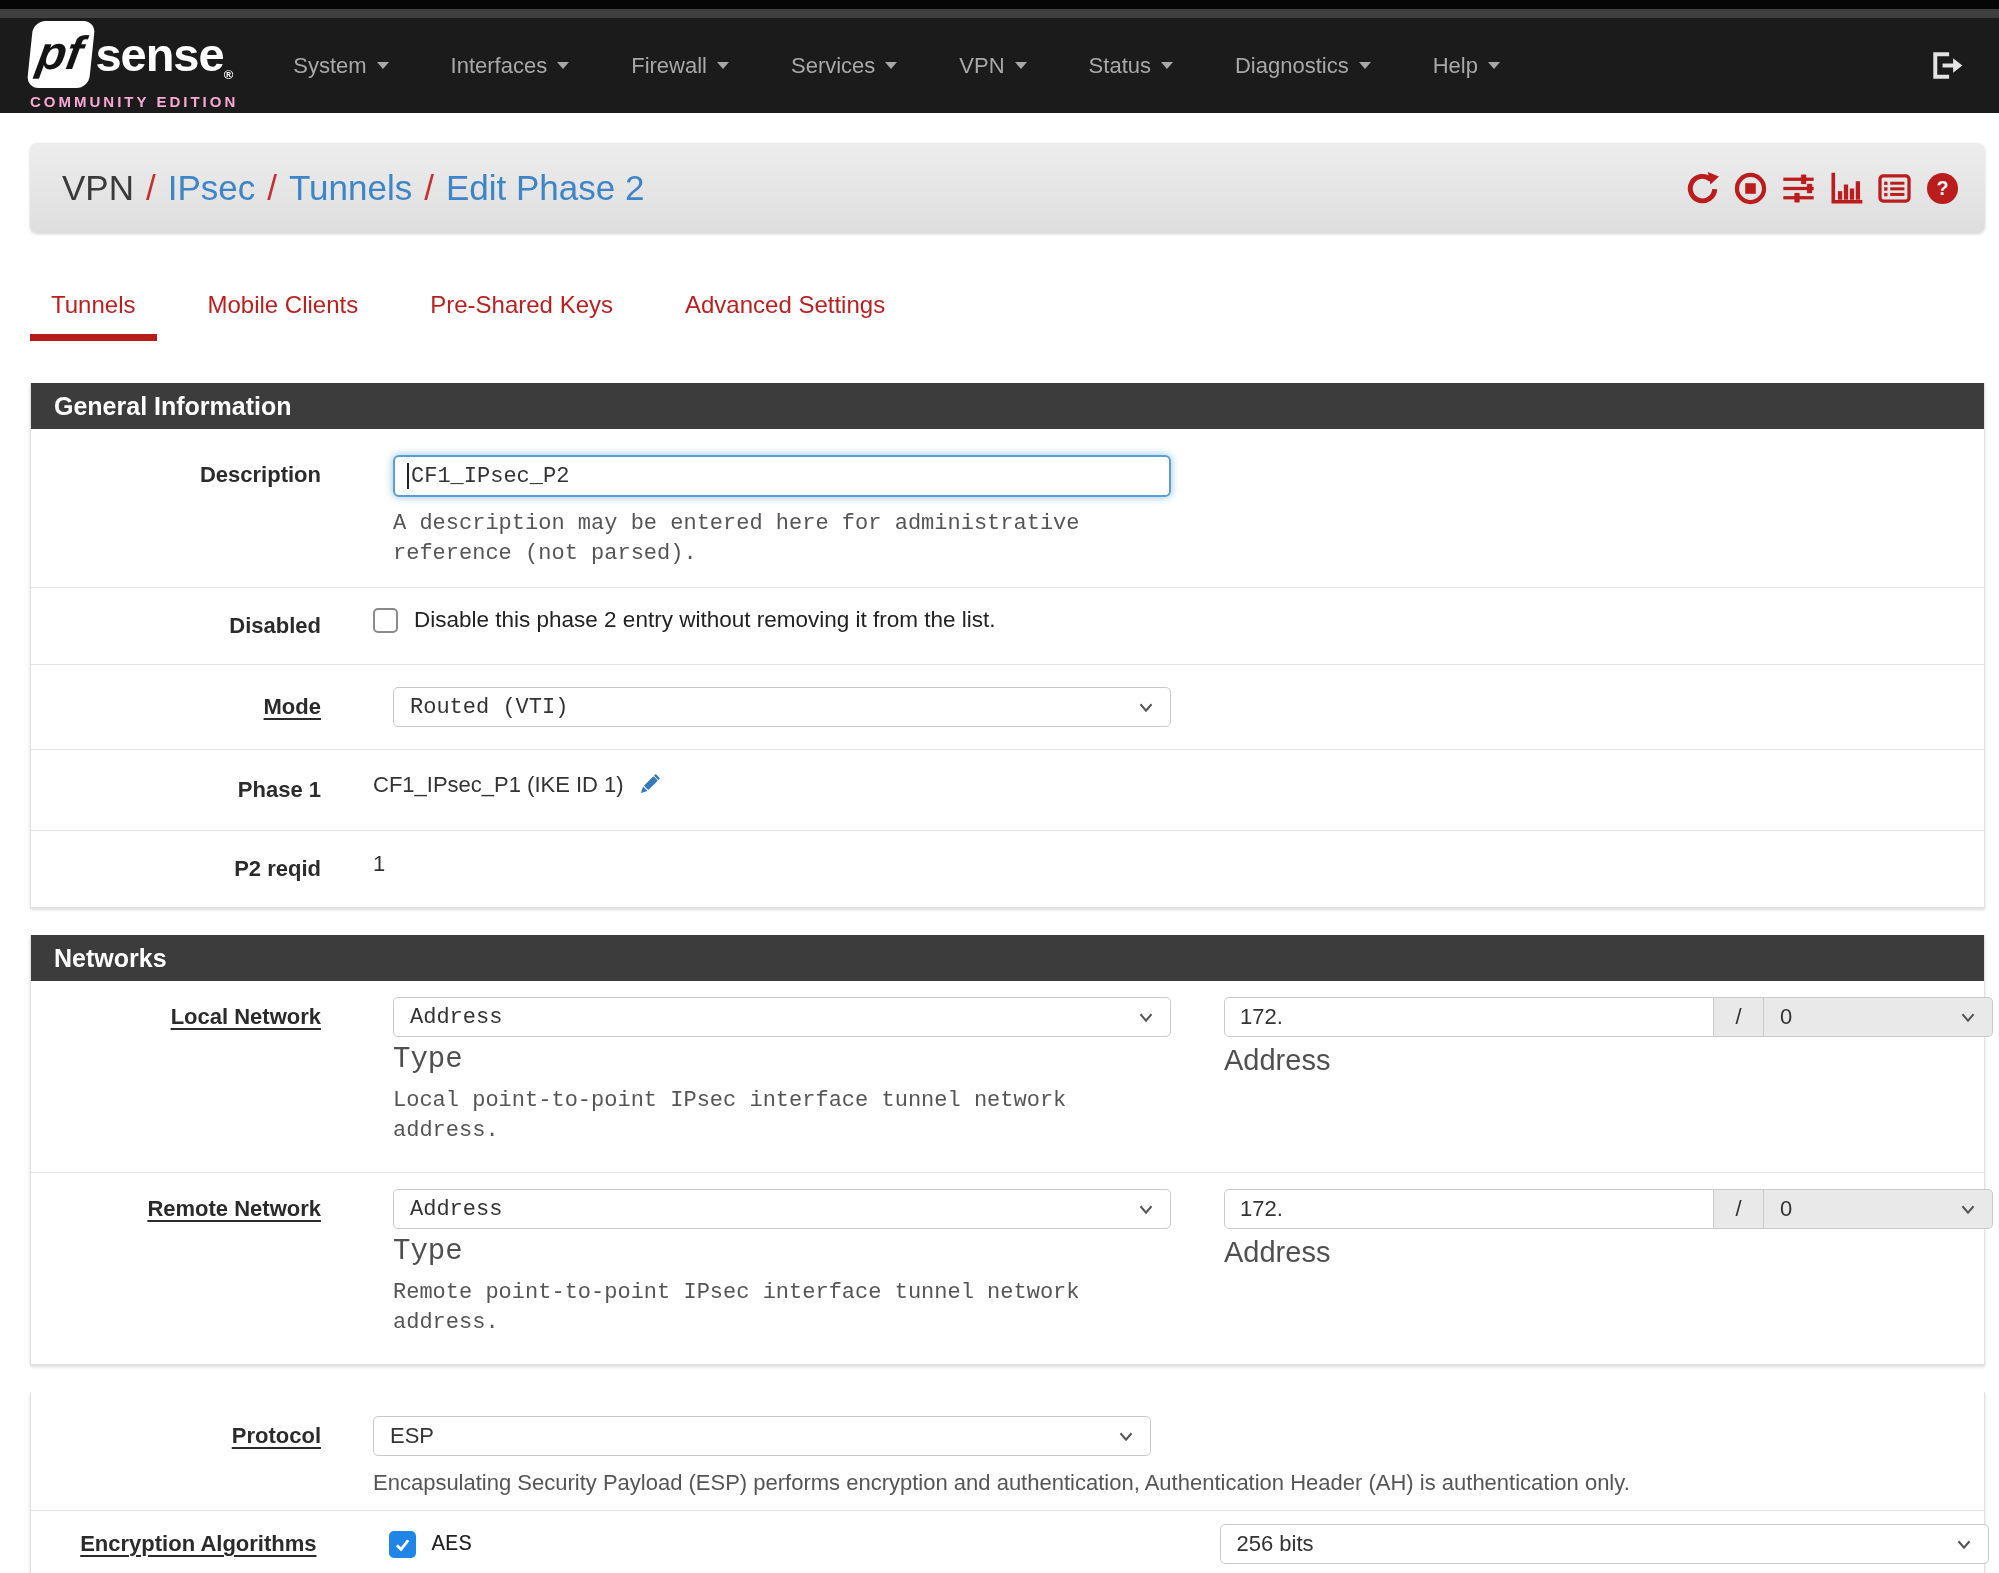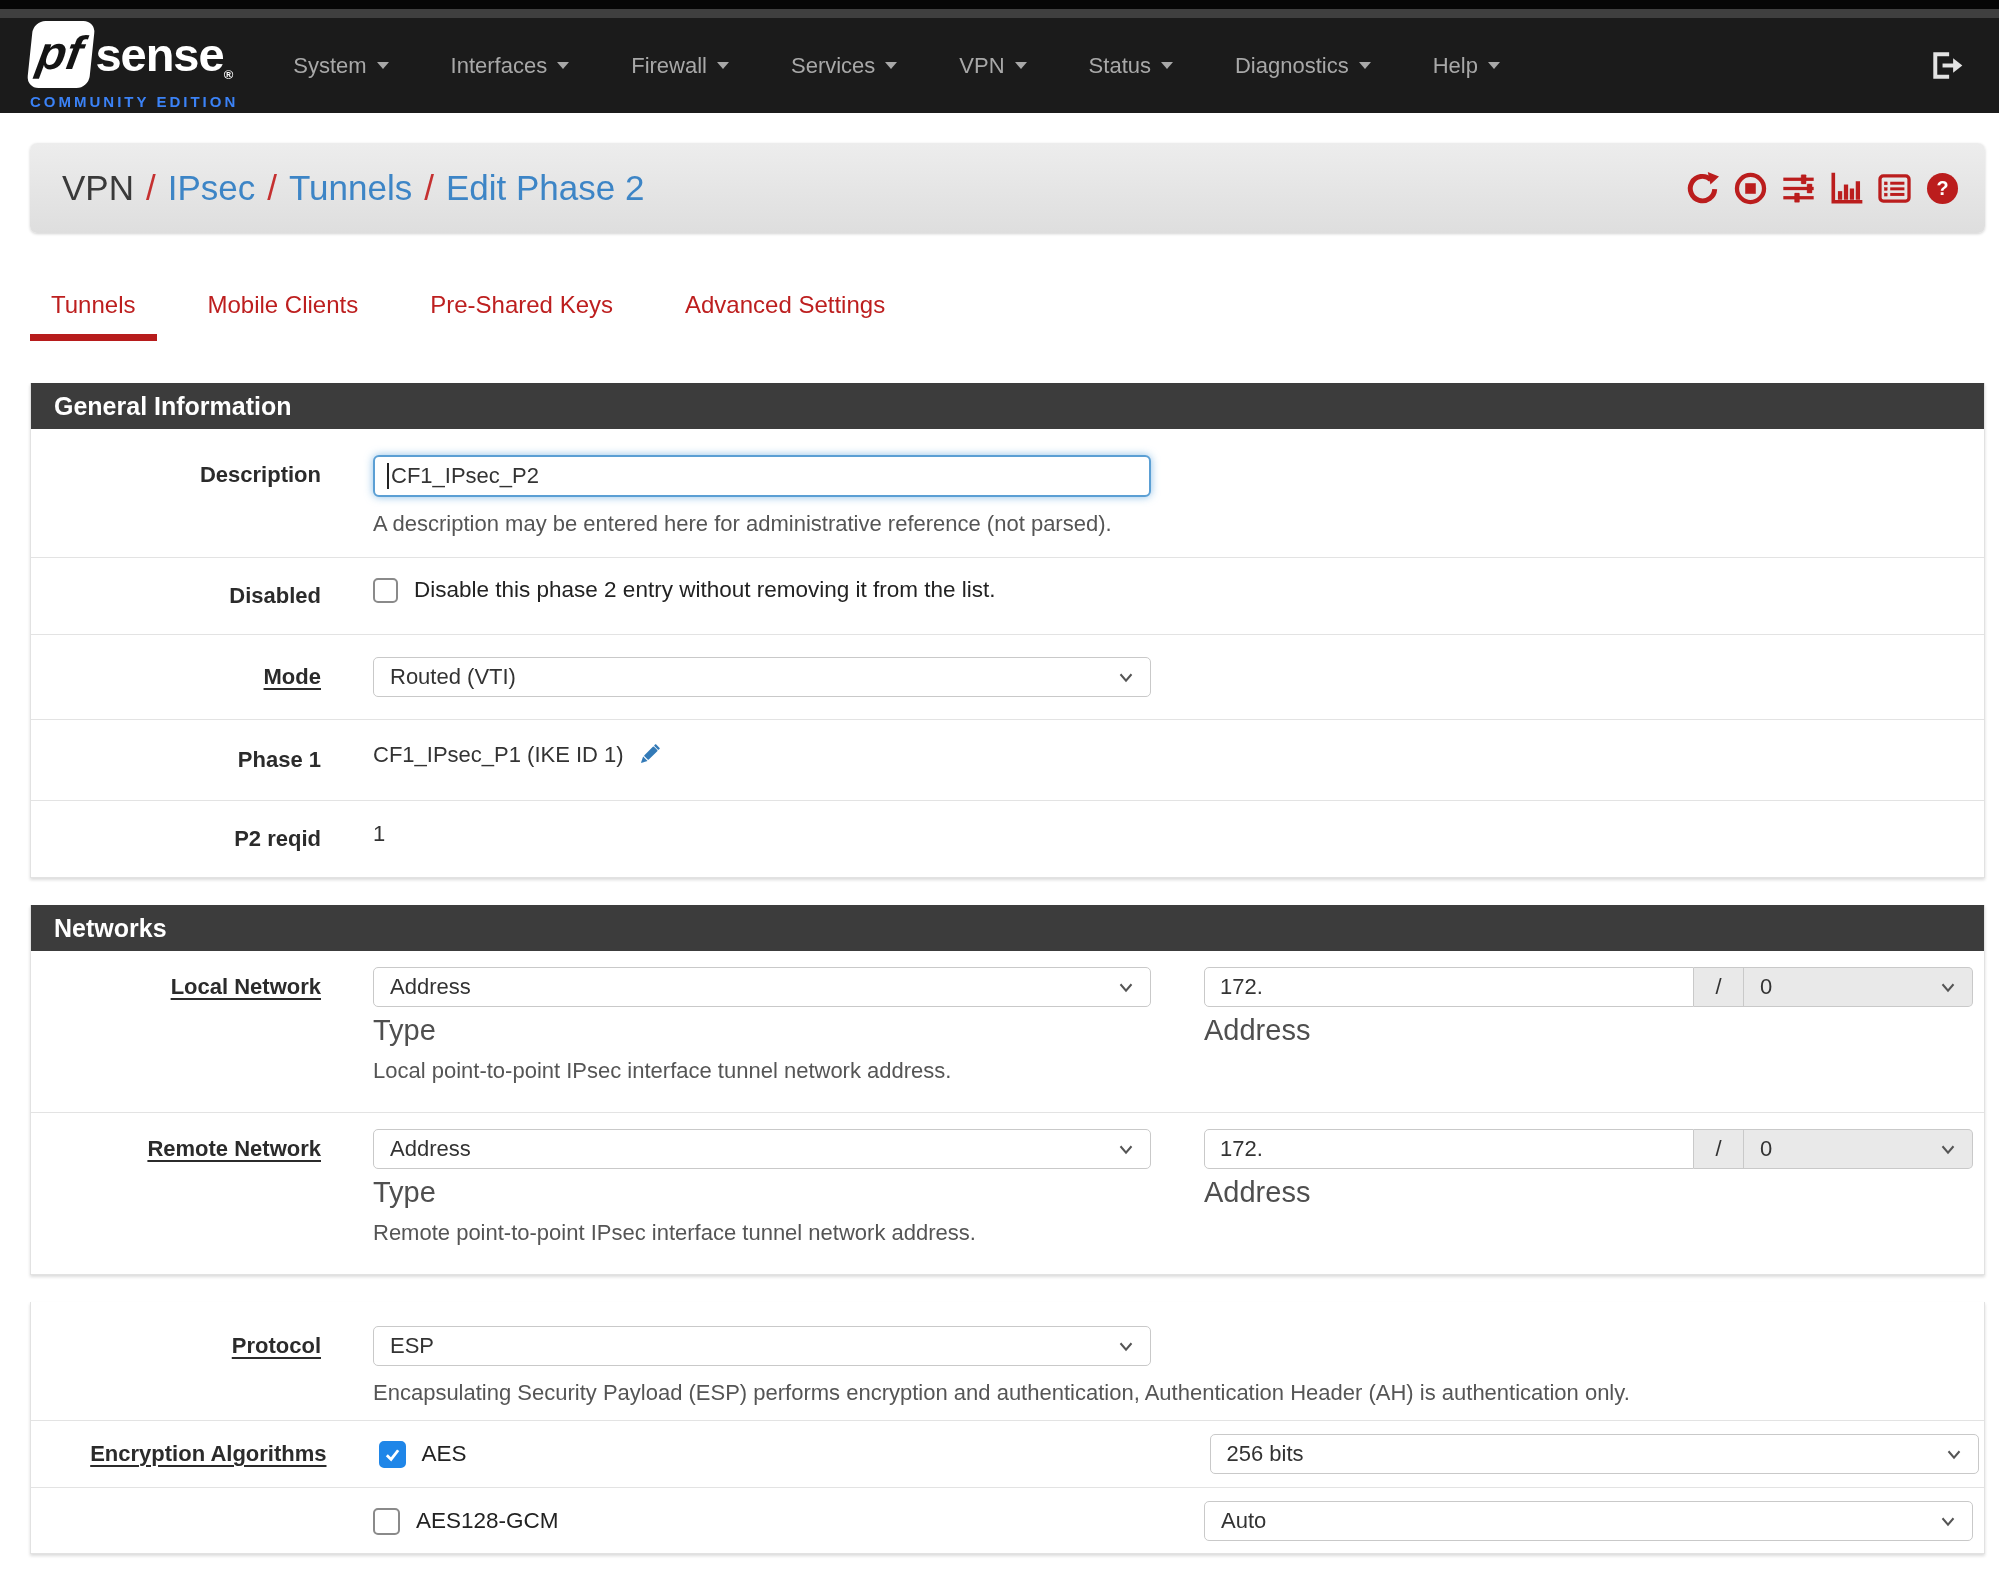--- a/index.html
+++ b/index.html
@@ -22,7 +22,7 @@
   .pf-badge span{ display:inline-block; transform:skewX(-4deg); }
   .sense { color:#fff; font-weight:bold; font-size:47px; letter-spacing:-1px; margin-left:3px; }
   .reg { color:#fff; font-size:13px; vertical-align:bottom; }
-  .logo-sub { color:#3b82f6; font-weight:bold; font-size:15px; letter-spacing:3px; margin-top:5px; }
+  .logo-sub { color:#f9a8d4; font-weight:bold; font-size:15px; letter-spacing:3px; margin-top:5px; }
   .nav-items { display:flex; list-style:none; }
   .nav-item { color:#a8a8a8; font-size:22px; padding:0 31px; display:flex; align-items:center; gap:10px; cursor:pointer; }
   .caret-down { width:0; height:0; border-left:6px solid transparent; border-right:6px solid transparent; border-top:7px solid #a8a8a8; }

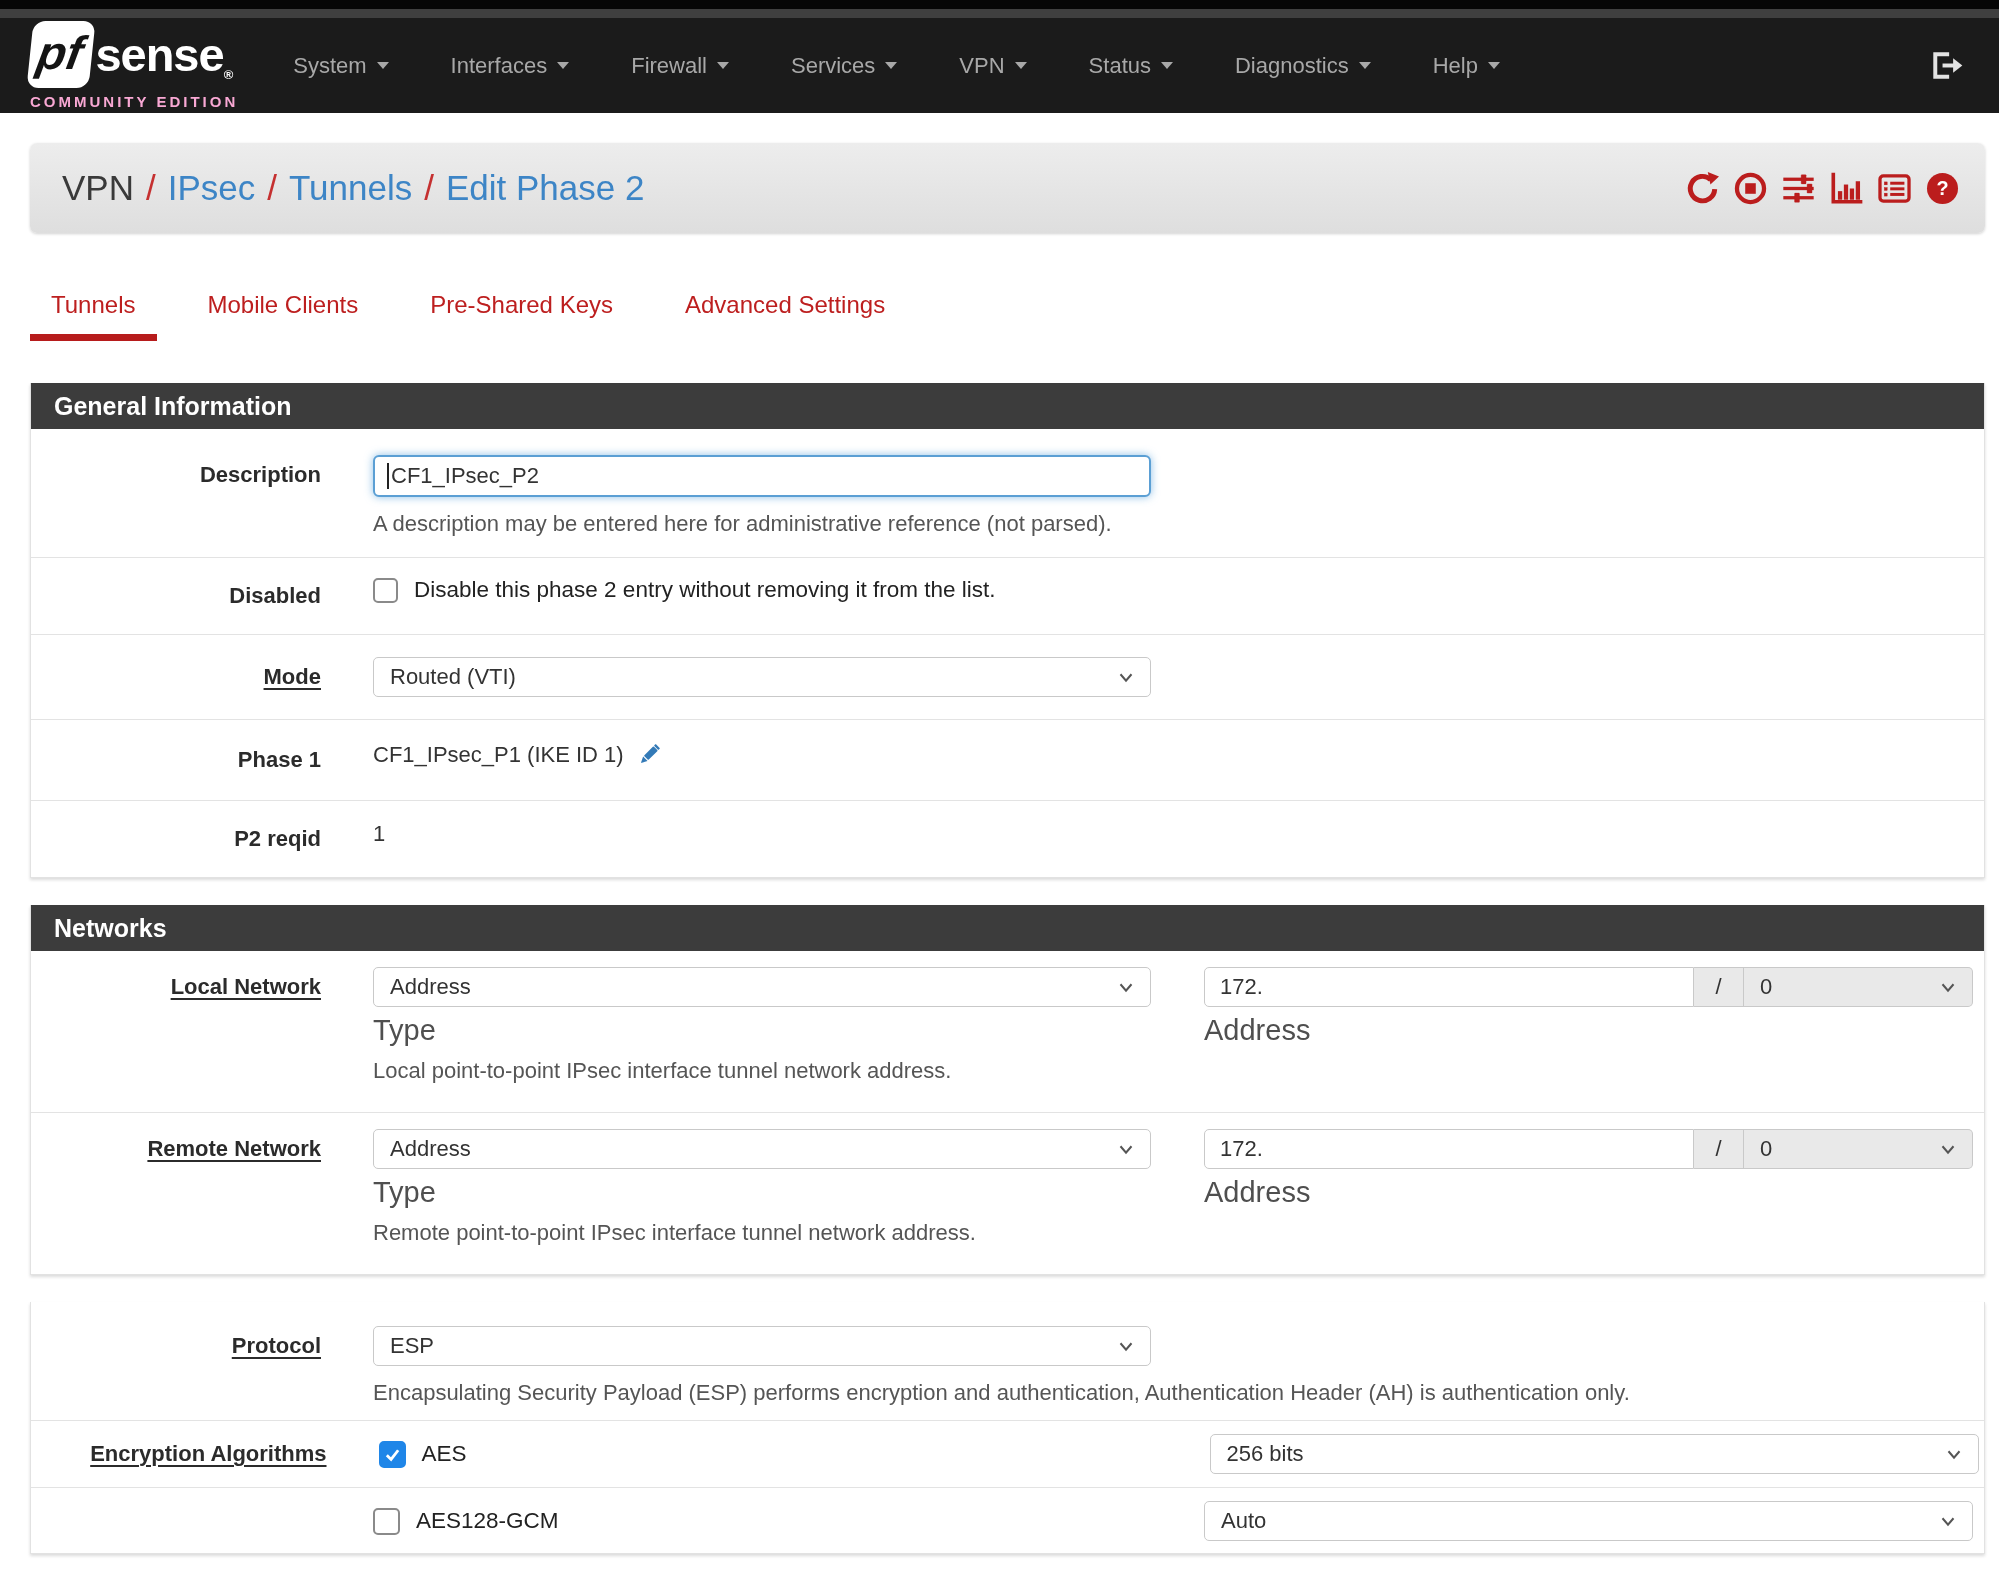--- a/index.html
+++ b/index.html
@@ -55,7 +55,7 @@
   .lbl { width:290px; flex:none; text-align:right; font-weight:bold; font-size:22px;
     color:#2b2b2b; line-height:40px; }
   .lbl.u { text-decoration:underline; text-underline-offset:4px; }
-  .ctrl { margin-left:52px; width:778px; flex:none; }
+  .ctrl { margin-left:72px; width:778px; flex:none;font-family:Liberation Mono, monospace; }
   .ctrl-wide { margin-left:52px; flex:1; padding-right:24px; }
   .rcol { margin-left:53px; width:769px; flex:none; }
   .help { font-size:22px; color:#555; margin-top:12px; line-height:30px; }

